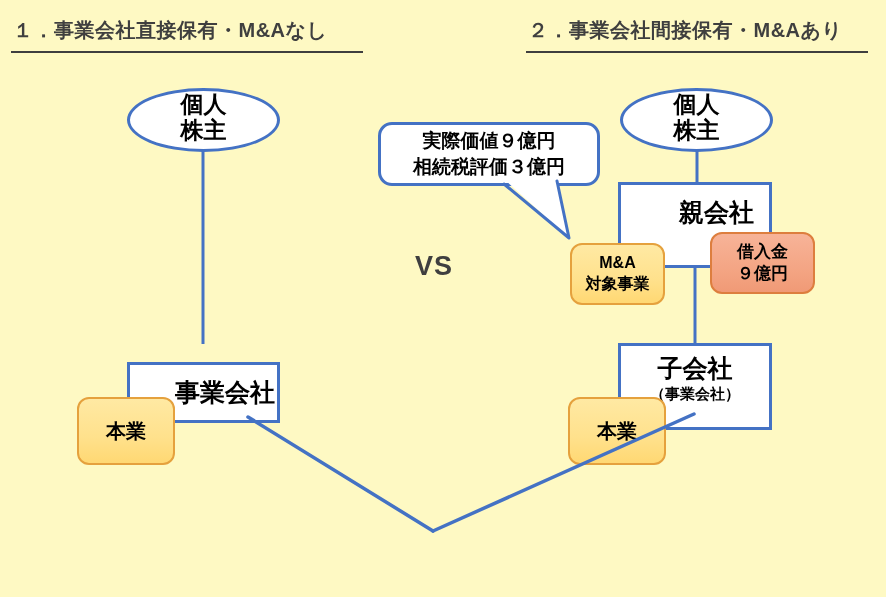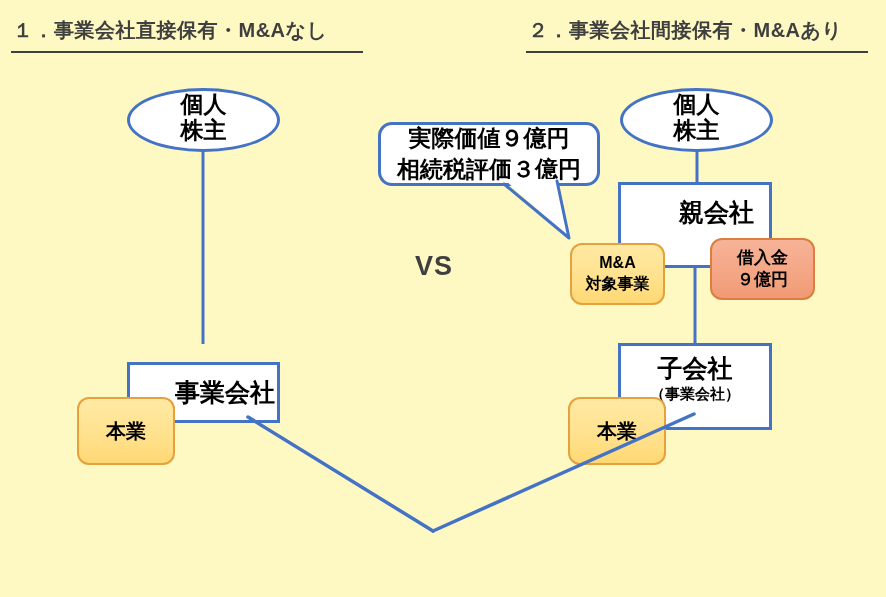--- a/index.html
+++ b/index.html
@@ -73,7 +73,7 @@
     background:#fff; border:3px solid var(--blue); border-radius:14px;
     z-index:4;
     display:flex; flex-direction:column; align-items:center; justify-content:center;
-    font-weight:bold; font-size:23px; line-height:1.35; color:#000;
+    font-weight:bold; font-size:19px; line-height:1.35; color:#000;
     white-space:nowrap;
   }
 

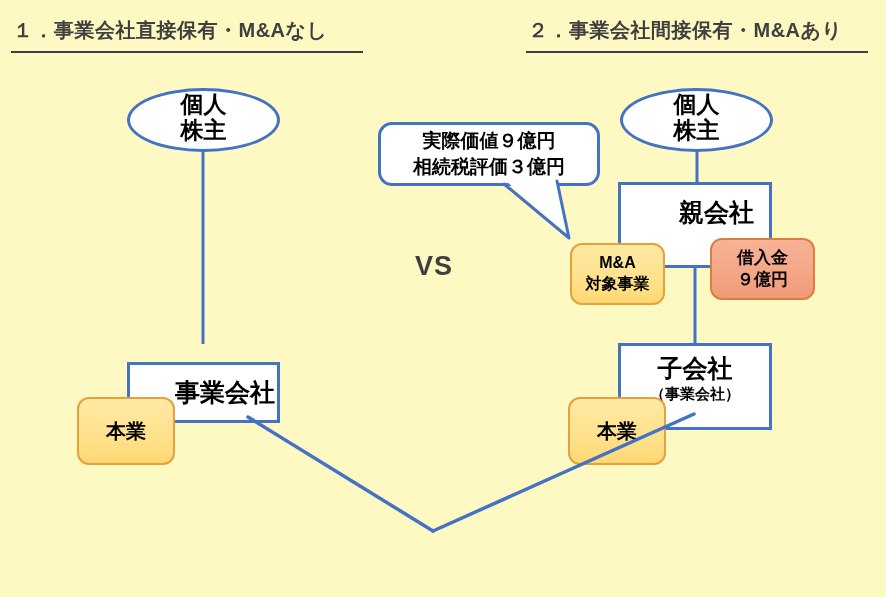--- a/index.html
+++ b/index.html
@@ -66,7 +66,7 @@
   .box-core-left  { left:77px;  top:397px; width:98px;  height:68px; font-size:20px; }
   .box-core-right { left:568px; top:397px; width:98px;  height:68px; font-size:20px; }
   .box-mna        { left:570px; top:243px; width:95px;  height:62px; font-size:16px; }
-  .box-loan       { left:710px; top:238px; width:105px; height:62px; font-size:17px; }
+  .box-loan       { left:710px; top:232px; width:105px; height:62px; font-size:17px; }
 
   .bubble {
     position:absolute; left:378px; top:122px; width:222px; height:64px;

